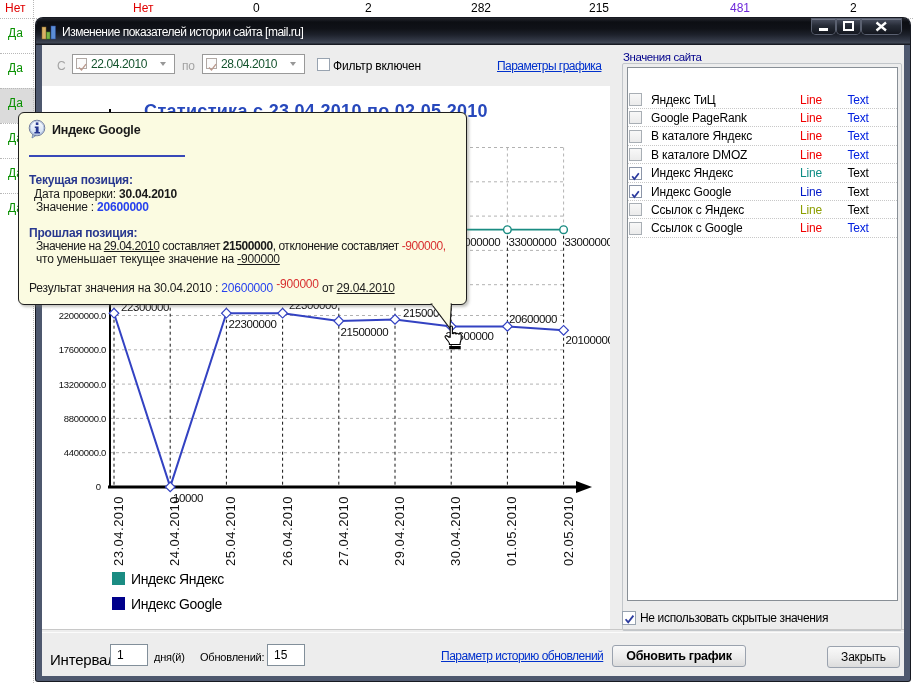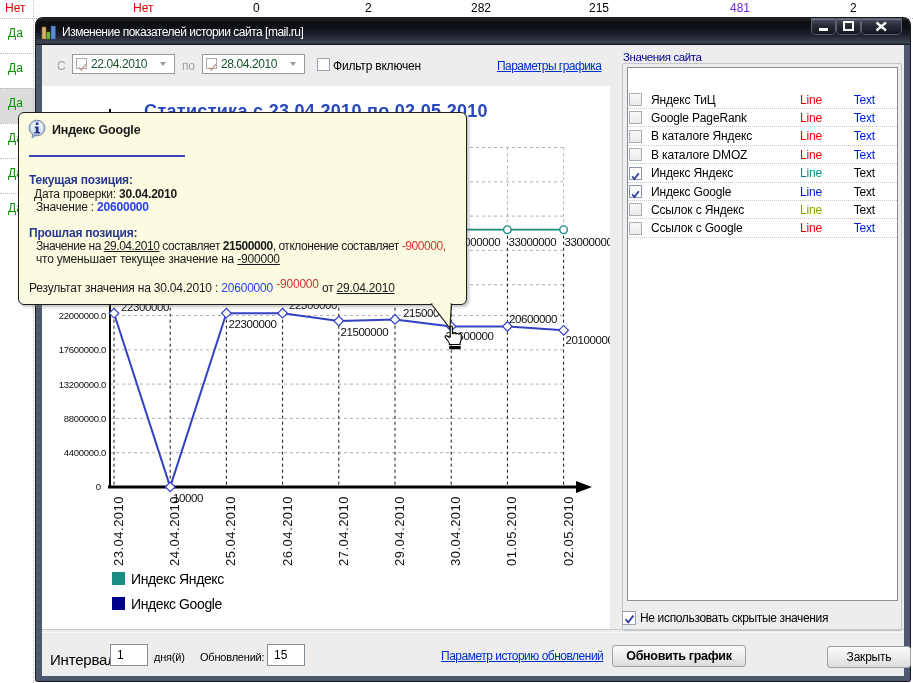--- a/index.html
+++ b/index.html
@@ -39,7 +39,7 @@
   .lvcb.on{background:#fff;border-color:#8c96a8;}
   .lvtxt{position:absolute;left:23px;top:2.5px;font-size:12px;letter-spacing:-0.15px;white-space:nowrap;}
   .linecell{position:absolute;left:166px;width:34px;top:2.5px;font-size:12px;text-align:center;letter-spacing:-0.2px;}
-  .textcell{position:absolute;left:213px;width:34px;top:2.5px;font-size:12px;text-align:right;letter-spacing:-0.2px;}
+  .textcell{position:absolute;left:213px;width:34px;top:2.5px;font-size:12px;text-align:center;letter-spacing:-0.2px;}
   
   #botsep{left:42px;top:629px;width:862px;height:2px;border-top:1px solid #c8c8c8;border-bottom:1px solid #fbfbfb;z-index:3;}
   .input{background:#fff;border:1px solid #828f9a;z-index:3;font-size:12px;box-sizing:border-box;}

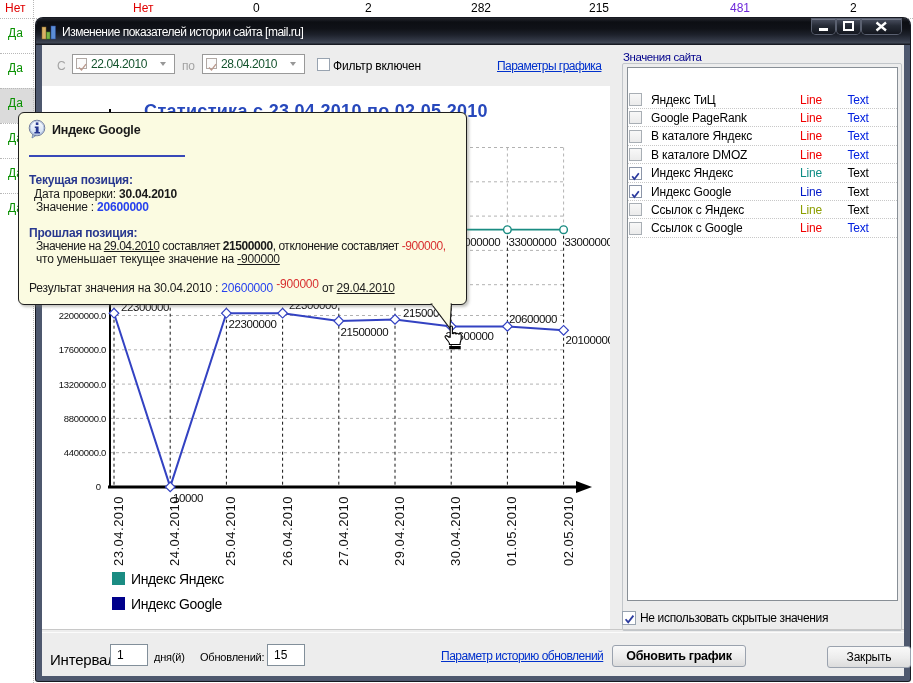--- a/index.html
+++ b/index.html
@@ -274,7 +274,7 @@
 <div class="input abs" style="left:267px;top:644px;width:38px;height:22px;padding:3px 0 0 6px;">15</div>
 <div class="abs link" style="left:441px;top:649px;letter-spacing:-0.5px;">Параметр историю обновлений</div>
 <div class="btn abs" style="left:612px;top:645px;width:134px;height:22px;font-size:12.5px;font-weight:bold;padding-top:3px;letter-spacing:-0.3px;">Обновить график</div>
-<div class="btn abs" style="left:827px;top:646px;width:84px;height:22px;font-size:12px;padding-top:3px;letter-spacing:-0.2px;">Закрыть</div>
+<div class="btn abs" style="left:827px;top:646px;width:73px;height:22px;font-size:12px;padding-top:3px;letter-spacing:-0.2px;">Закрыть</div>
 
 <div id="tooltip" class="abs"></div>
 <svg class="abs" style="left:415px;top:295px;z-index:11;" width="60" height="60" viewBox="0 0 60 60">

